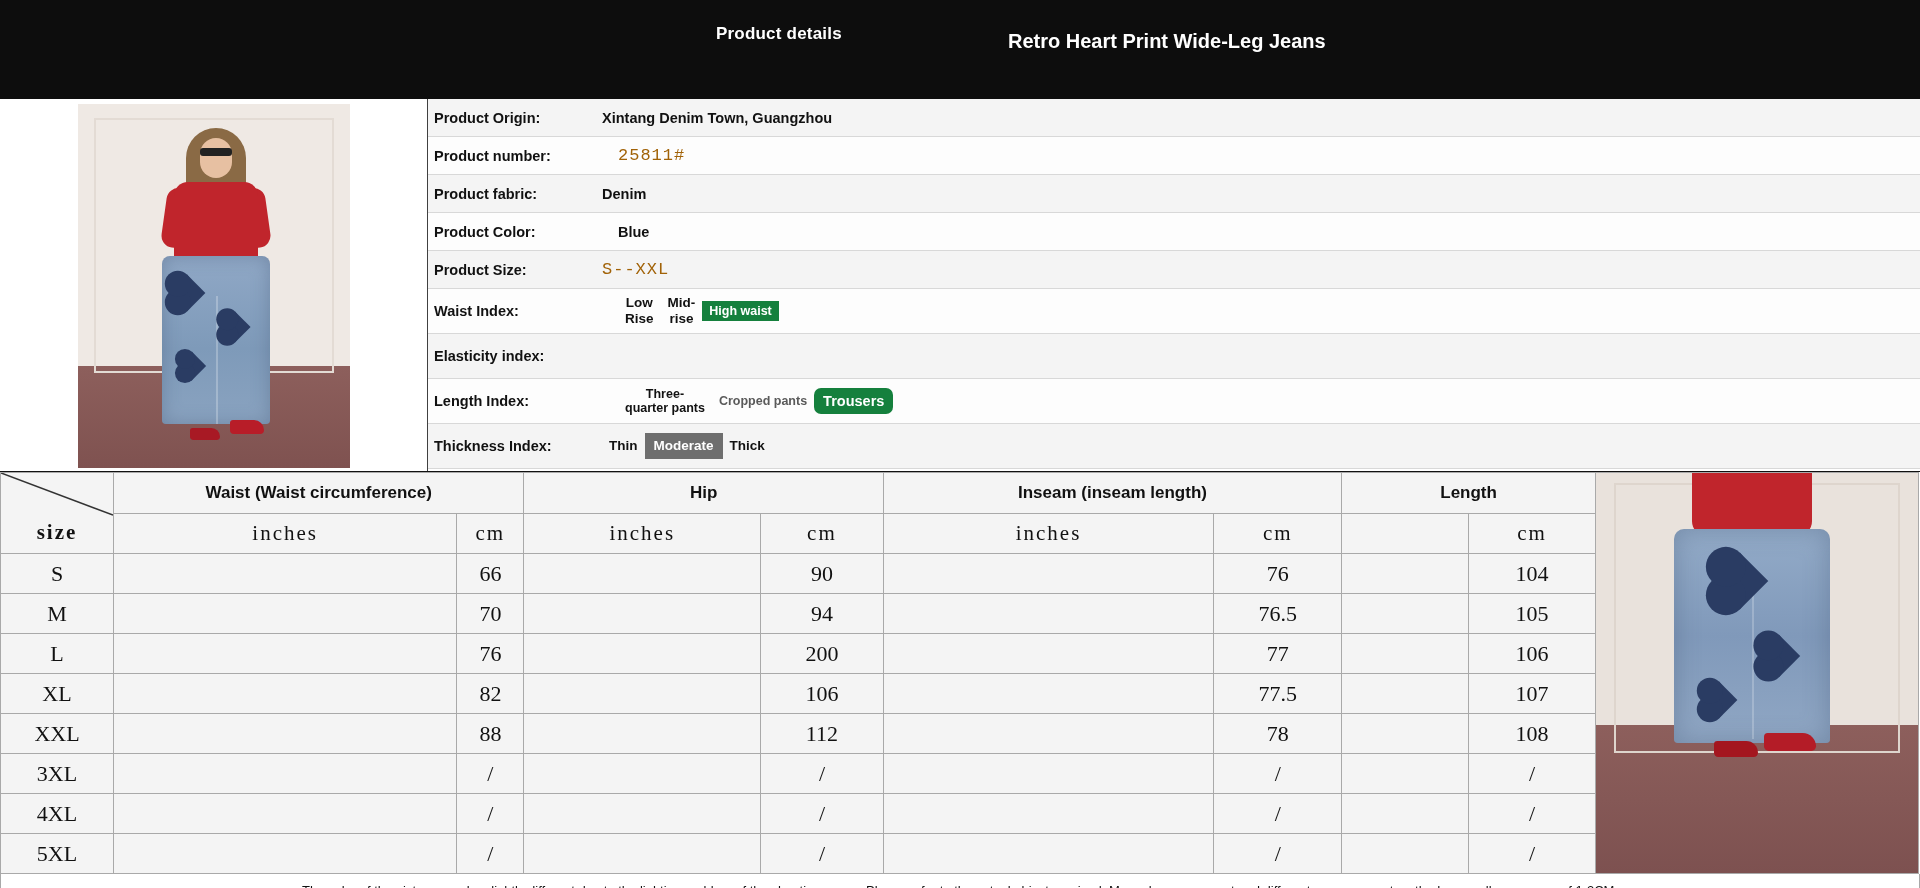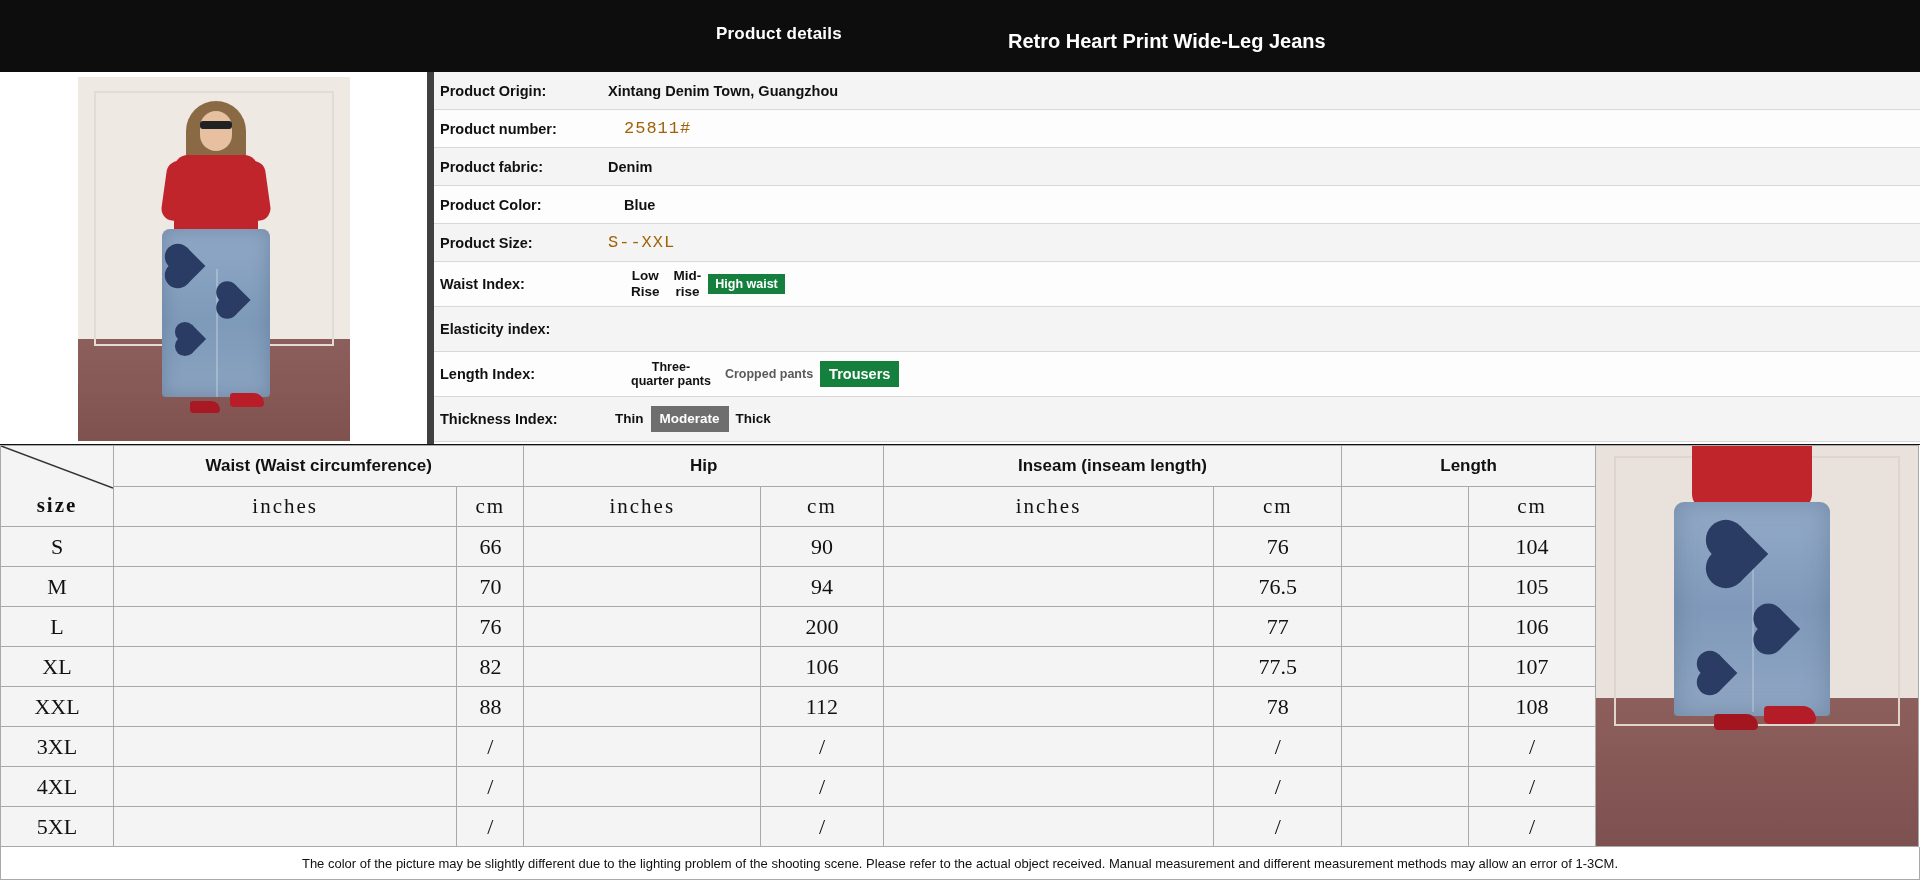--- a/index.html
+++ b/index.html
@@ -23,7 +23,7 @@
 
   
   .header {
-    height: 72px;
+    height: 99px;
     background: #0d0d0d;
     color: #fff;
     position: relative;

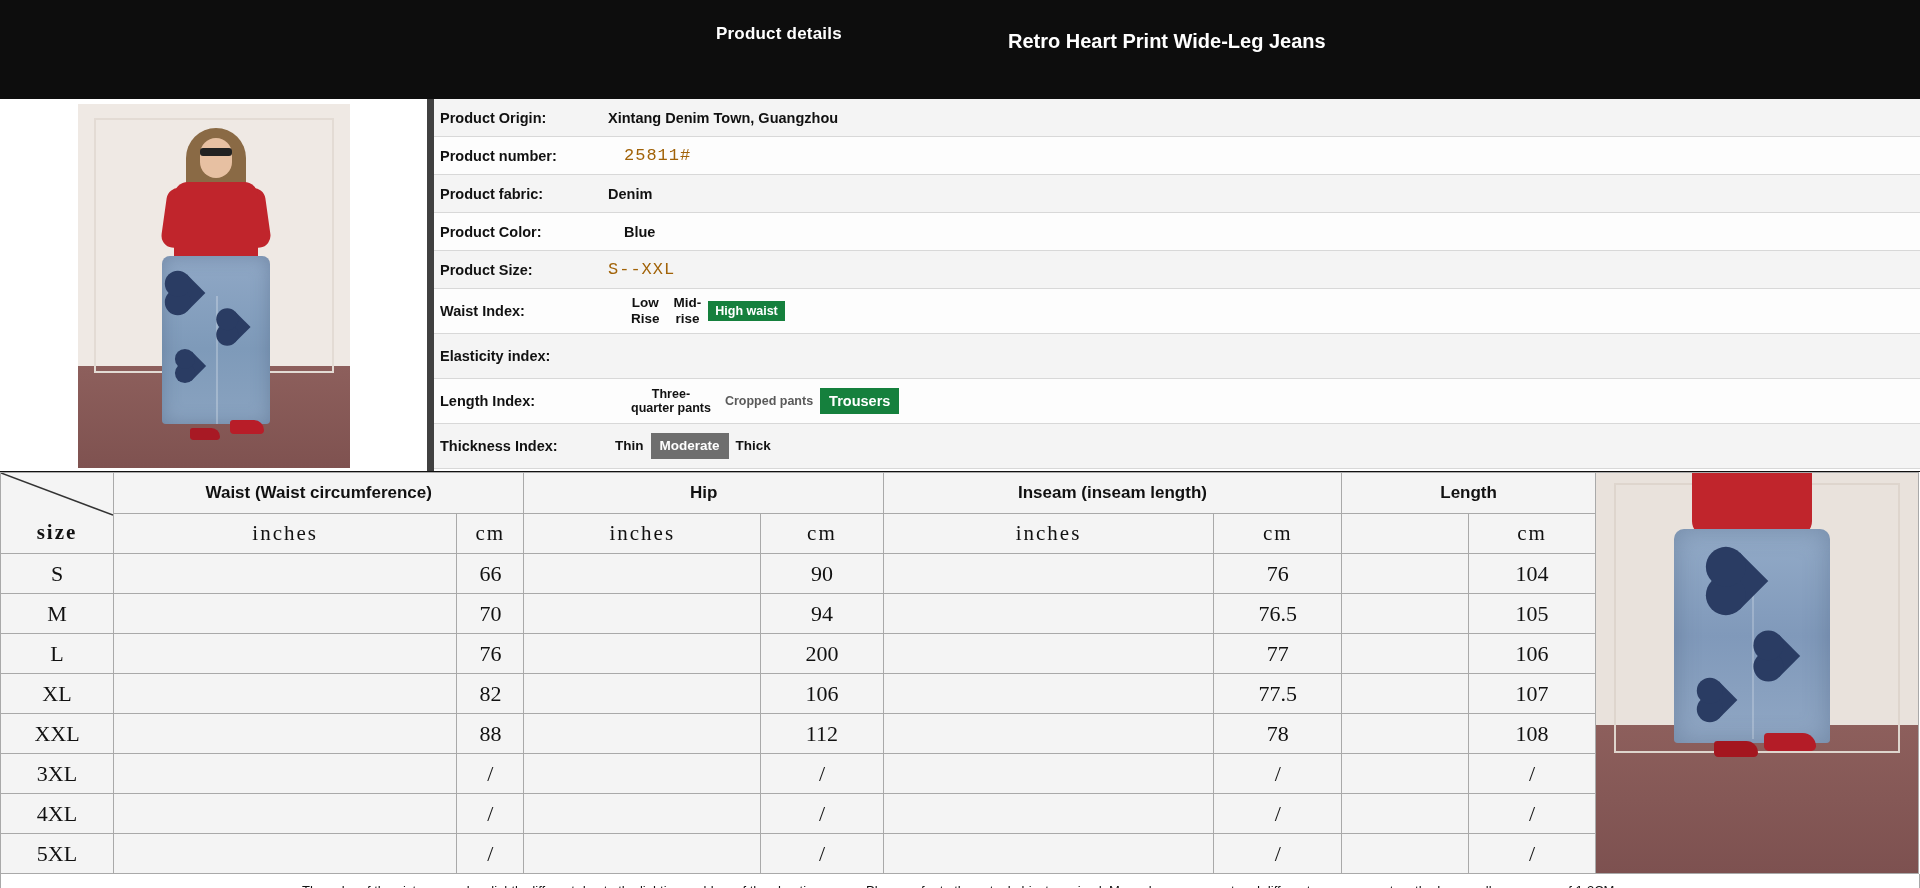--- a/index.html
+++ b/index.html
@@ -133,7 +133,7 @@
 
   .spec-col {
     flex: 1 1 auto;
-    border-left: 7px solid #404040;
+    border-left: 1px solid #404040;
   }
   .spec-row {
     display: flex;

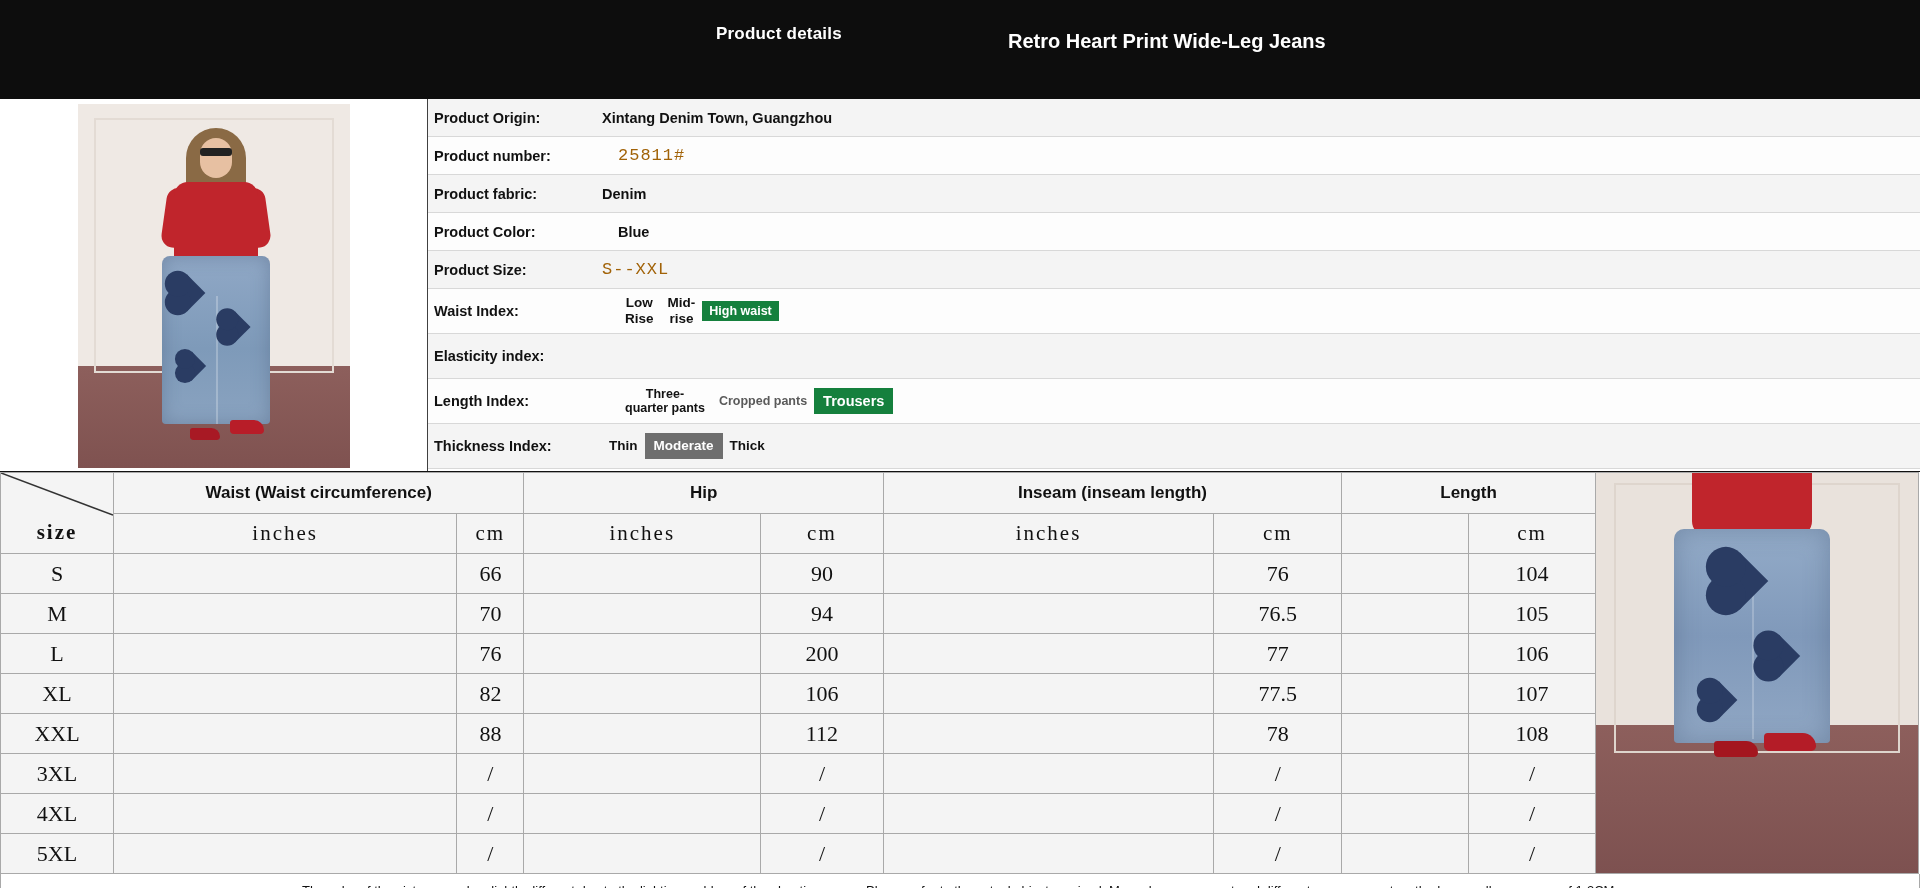--- a/index.html
+++ b/index.html
@@ -370,7 +370,7 @@
           <span class="opt two-line small">Three-
 quarter pants</span>
           <span class="opt small" style="color:#5a5a5a;">Cropped pants</span>
-          <span class="opt sel-dark" style="font-size:14.5px;padding:5px 9px;">Trousers</span>
+          <span class="opt sel-dark" style="font-size:14.5px;padding:5px 9px;border-radius:7px;">Trousers</span>
         </div>
       </div>
 

